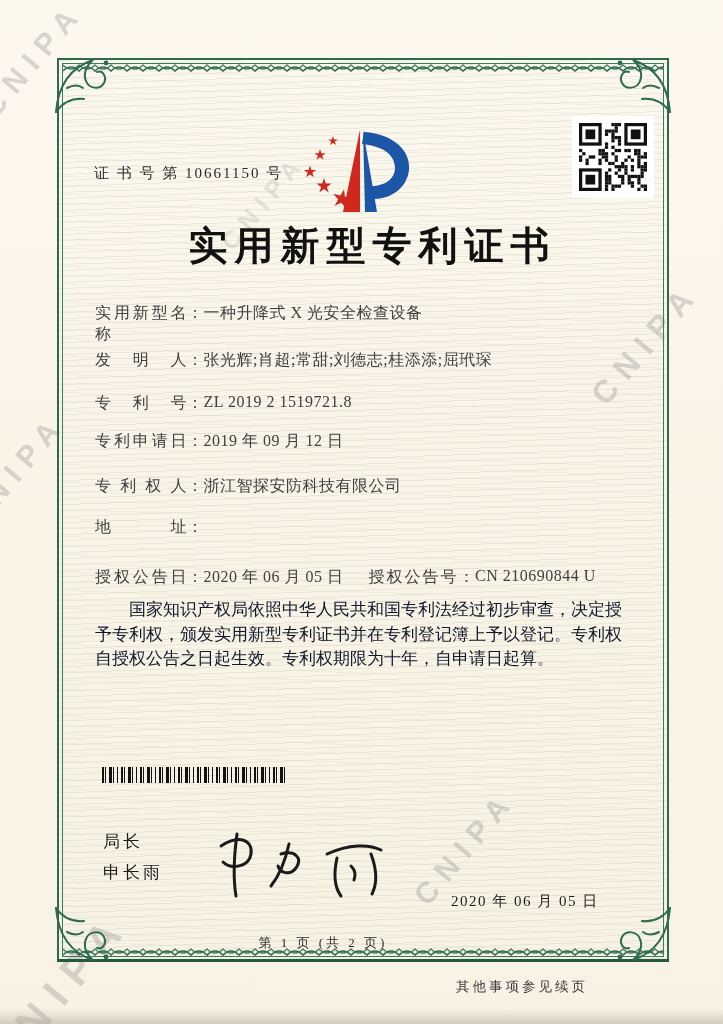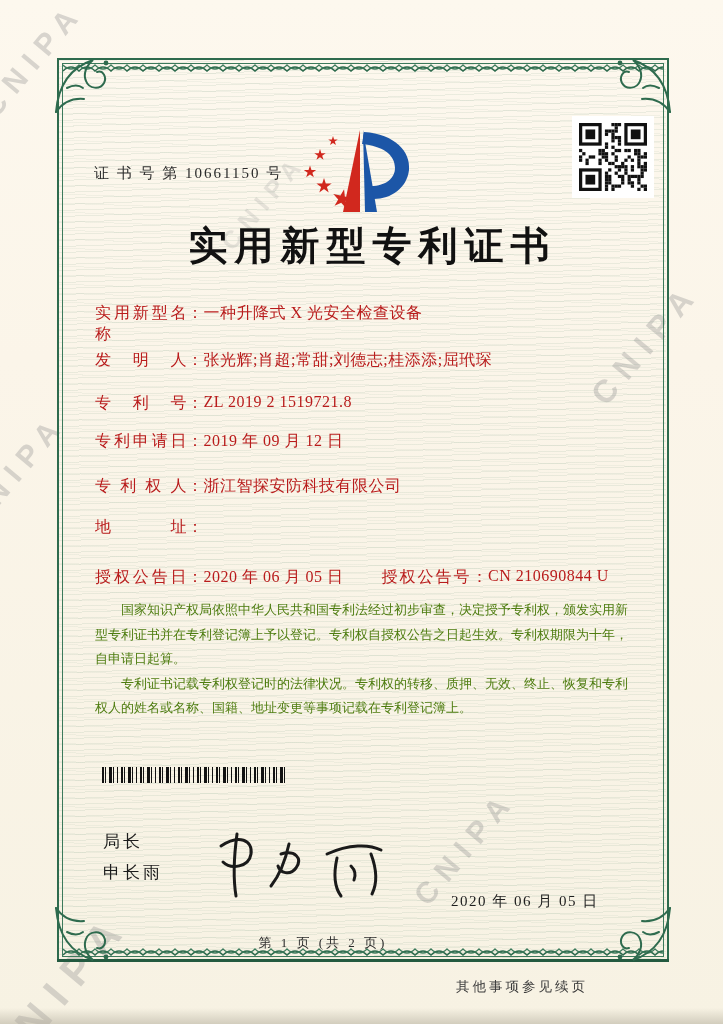--- a/index.html
+++ b/index.html
@@ -47,7 +47,7 @@
   .title{position:absolute;left:0;top:219px;width:723px;text-align:center;
     font-size:39px;font-weight:bold;letter-spacing:7px;color:#111;padding-left:11px;}
   
-  .field-row{position:absolute;left:95px;width:540px;font-size:16px;color:#b91c1c;letter-spacing:.5px;}
+  .field-row{position:absolute;left:95px;width:540px;font-size:16px;color:#404040;letter-spacing:.5px;}
   .r1{top:303px}.r2{top:350px}.r3{top:393px}.r4{top:431px}.r5{top:476px}.r6{top:517px}.r7{top:567px}
   .flabel{display:inline-block;width:92px;text-align:justify;text-align-last:justify;vertical-align:top;}
   .fcolon{display:inline-block;vertical-align:top;}

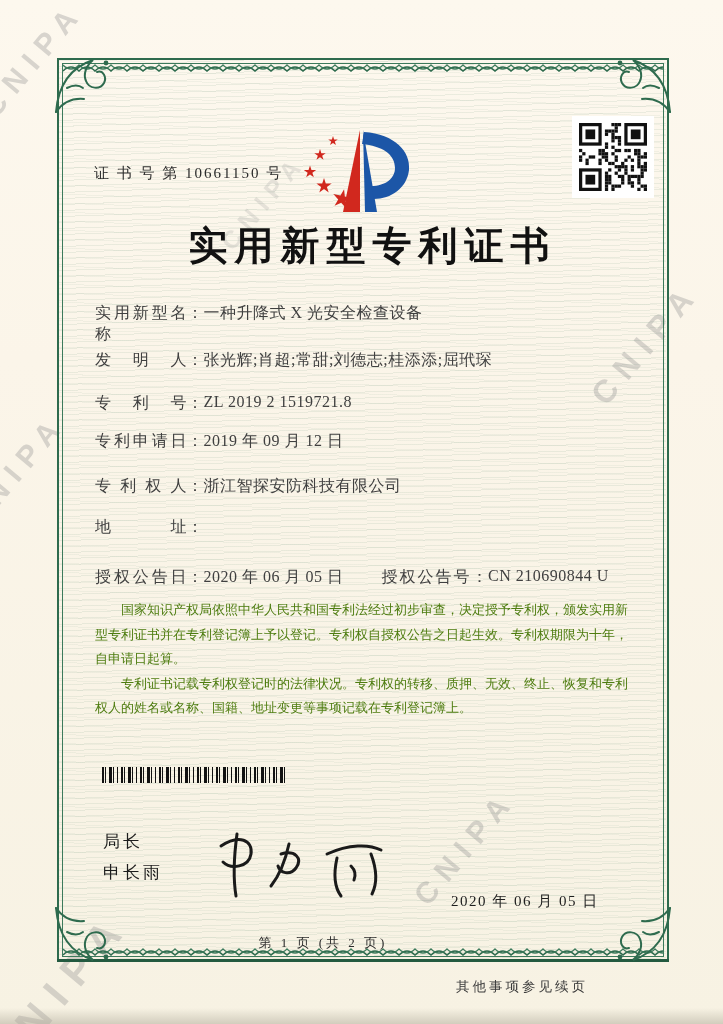--- a/index.html
+++ b/index.html
@@ -53,7 +53,7 @@
   .fcolon{display:inline-block;vertical-align:top;}
   .fvalue{display:inline-block;vertical-align:top;max-width:440px;}
   .addr-line{white-space:nowrap;line-height:21px;}
-  .grant-pair2{margin-left:38px;}
+  .grant-pair2{margin-left:25px;}
   .grant-pair2 .flabel{width:auto;letter-spacing:2px;}
   
   .body-text{position:absolute;left:95px;top:598px;width:536px;font-size:13px;

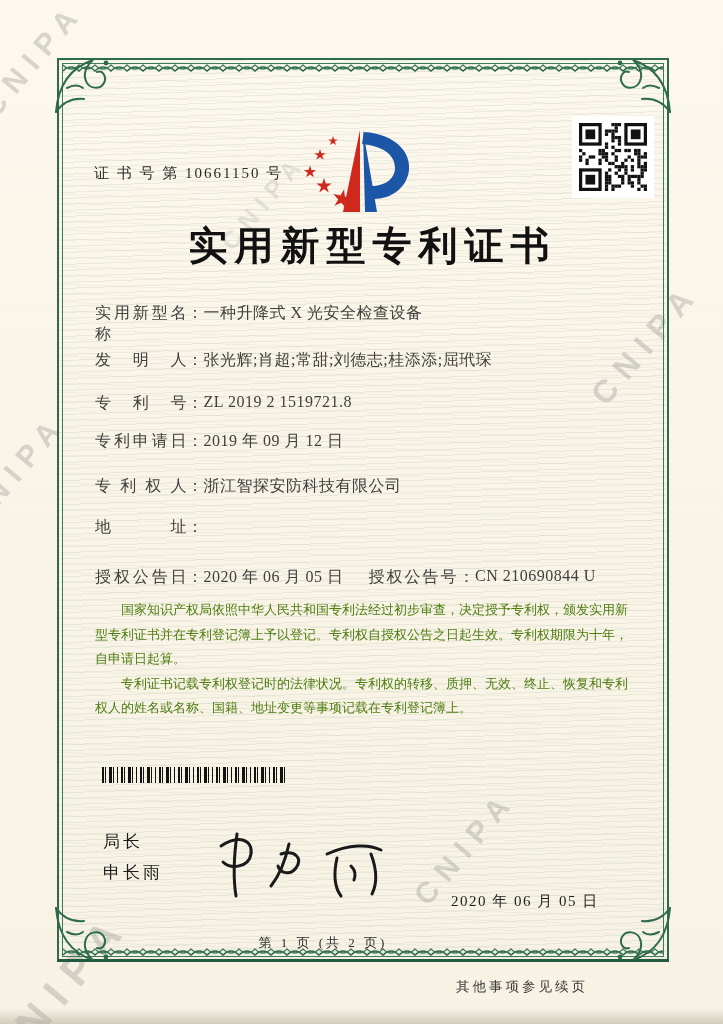--- a/index.html
+++ b/index.html
@@ -56,8 +56,8 @@
   .grant-pair2{margin-left:25px;}
   .grant-pair2 .flabel{width:auto;letter-spacing:2px;}
   
-  .body-text{position:absolute;left:95px;top:598px;width:536px;font-size:13px;
-    line-height:24.5px;color:#4d7c0f;}
+  .body-text{position:absolute;left:95px;top:598px;width:536px;font-size:17px;
+    line-height:24.5px;color:#0f172a;}
   .body-text p{margin:0;text-indent:2em;}
   
   .barcode{position:absolute;left:102px;top:767px;width:186px;height:16px;

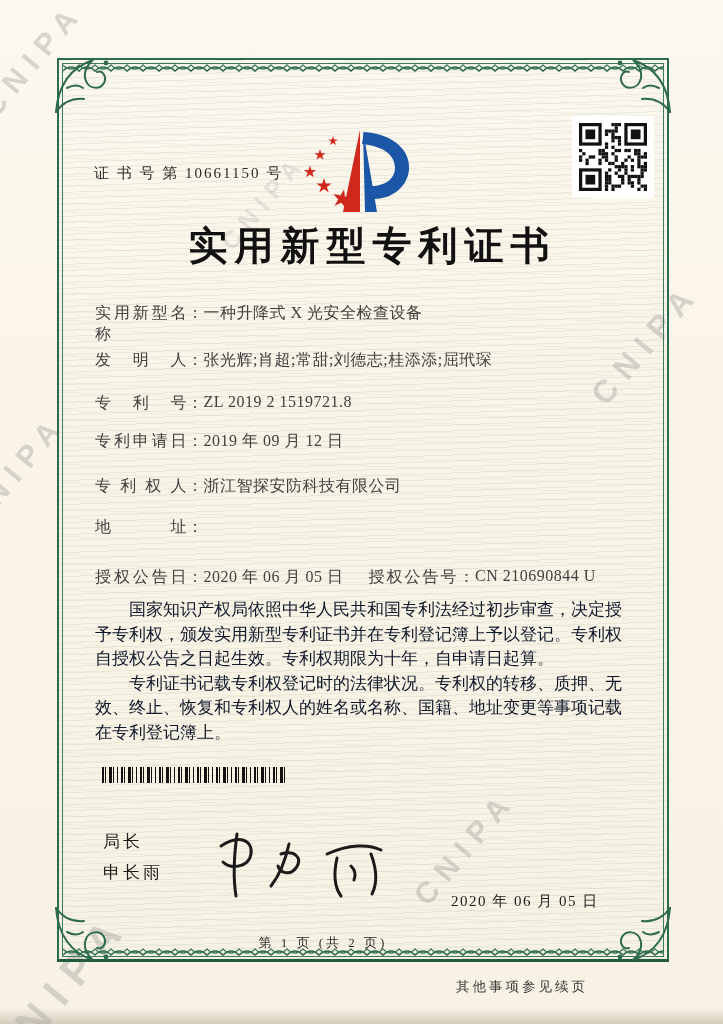--- a/index.html
+++ b/index.html
@@ -303,7 +303,6 @@
 
 <div class="body-text">
   <p>国家知识产权局依照中华人民共和国专利法经过初步审查，决定授予专利权，颁发实用新型专利证书并在专利登记簿上予以登记。专利权自授权公告之日起生效。专利权期限为十年，自申请日起算。</p>
-  <p>专利证书记载专利权登记时的法律状况。专利权的转移、质押、无效、终止、恢复和专利权人的姓名或名称、国籍、地址变更等事项记载在专利登记簿上。</p>
 </div>
 
 <div class="barcode"></div>

